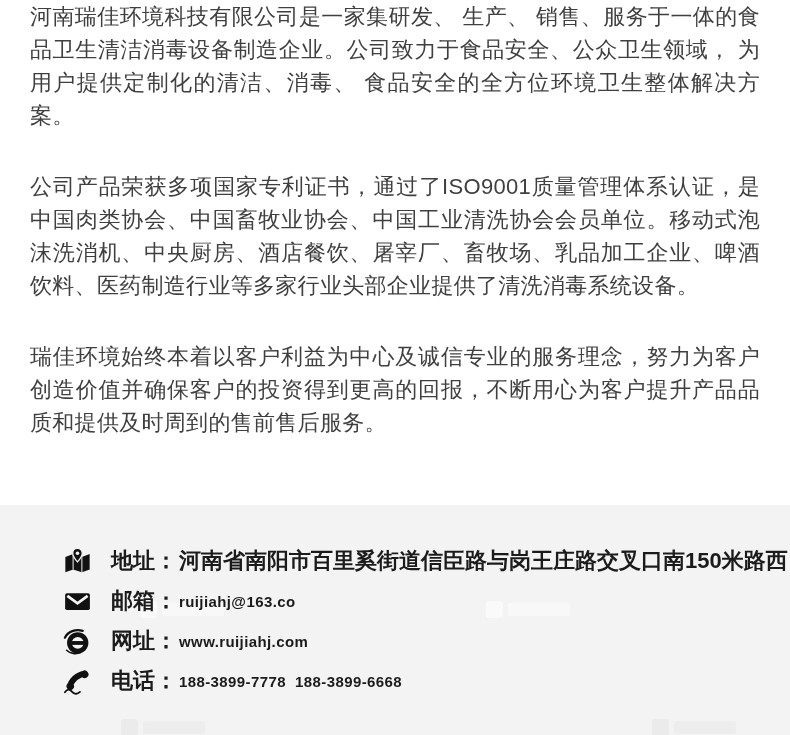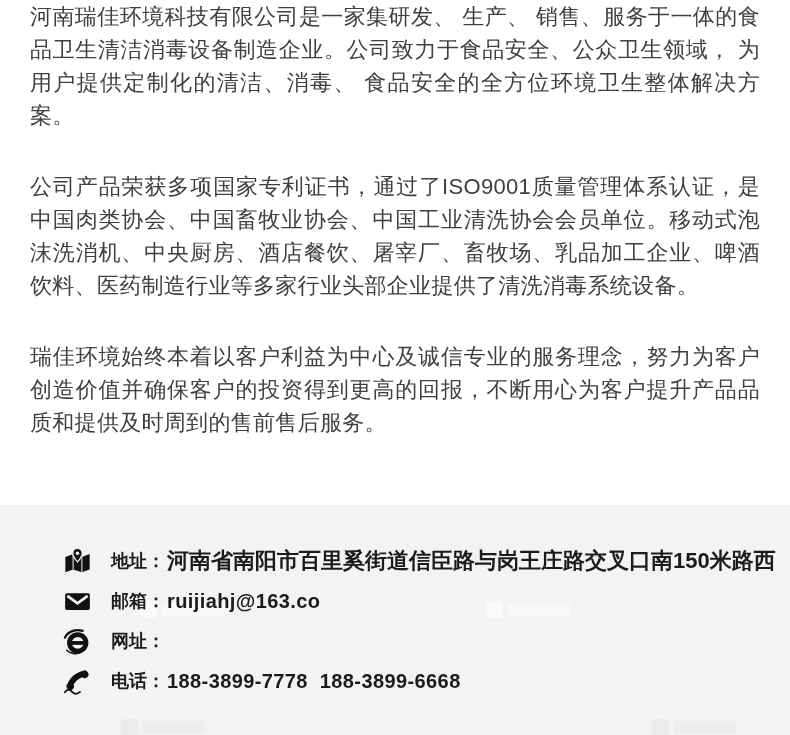--- a/index.html
+++ b/index.html
@@ -50,7 +50,7 @@
   }
   .contact-icon svg { width: 27px; height: 27px; overflow: visible; }
   .contact-label {
-    font-size: 18px;
+    font-size: 22px;
     font-weight: 700;
     color: #1b1b1b;
     white-space: nowrap;

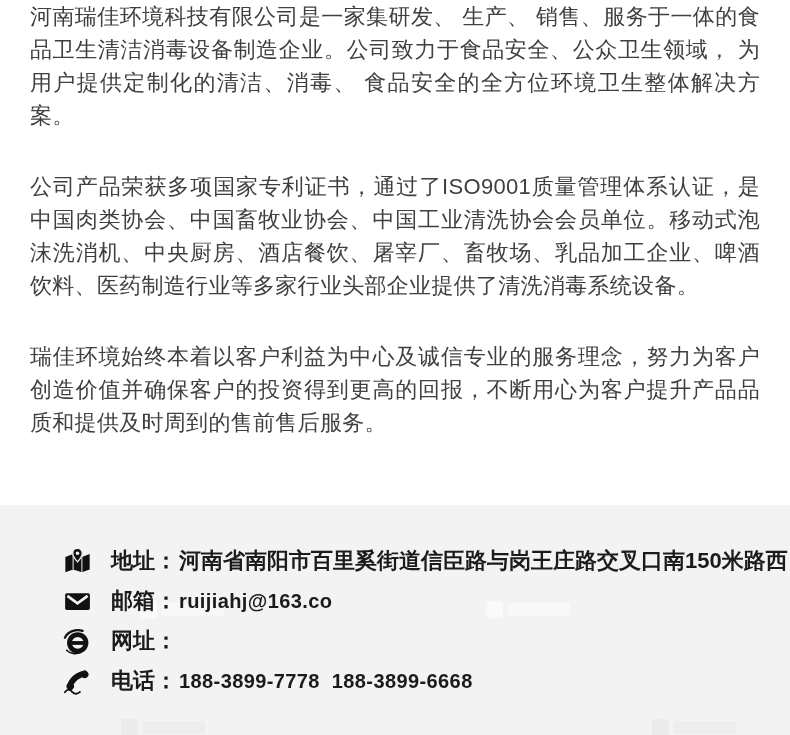--- a/index.html
+++ b/index.html
@@ -63,7 +63,7 @@
     white-space: pre;
   }
   .contact-value.latin {
-    font-size: 20px;
+    font-size: 15px;
     letter-spacing: 0.4px;
   }
   

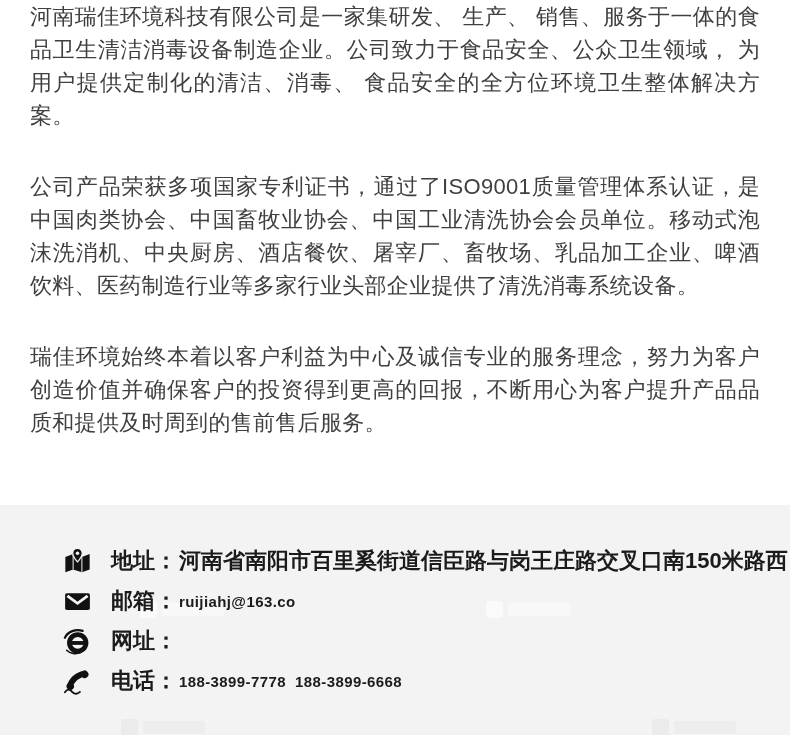--- a/index.html
+++ b/index.html
@@ -152,6 +152,7 @@
         </svg>
       </span>
       <span class="contact-label">网址：</span>
+      <span class="contact-value latin">www.ruijiahj.com</span>
     </div>
 
     <div class="contact-row">

